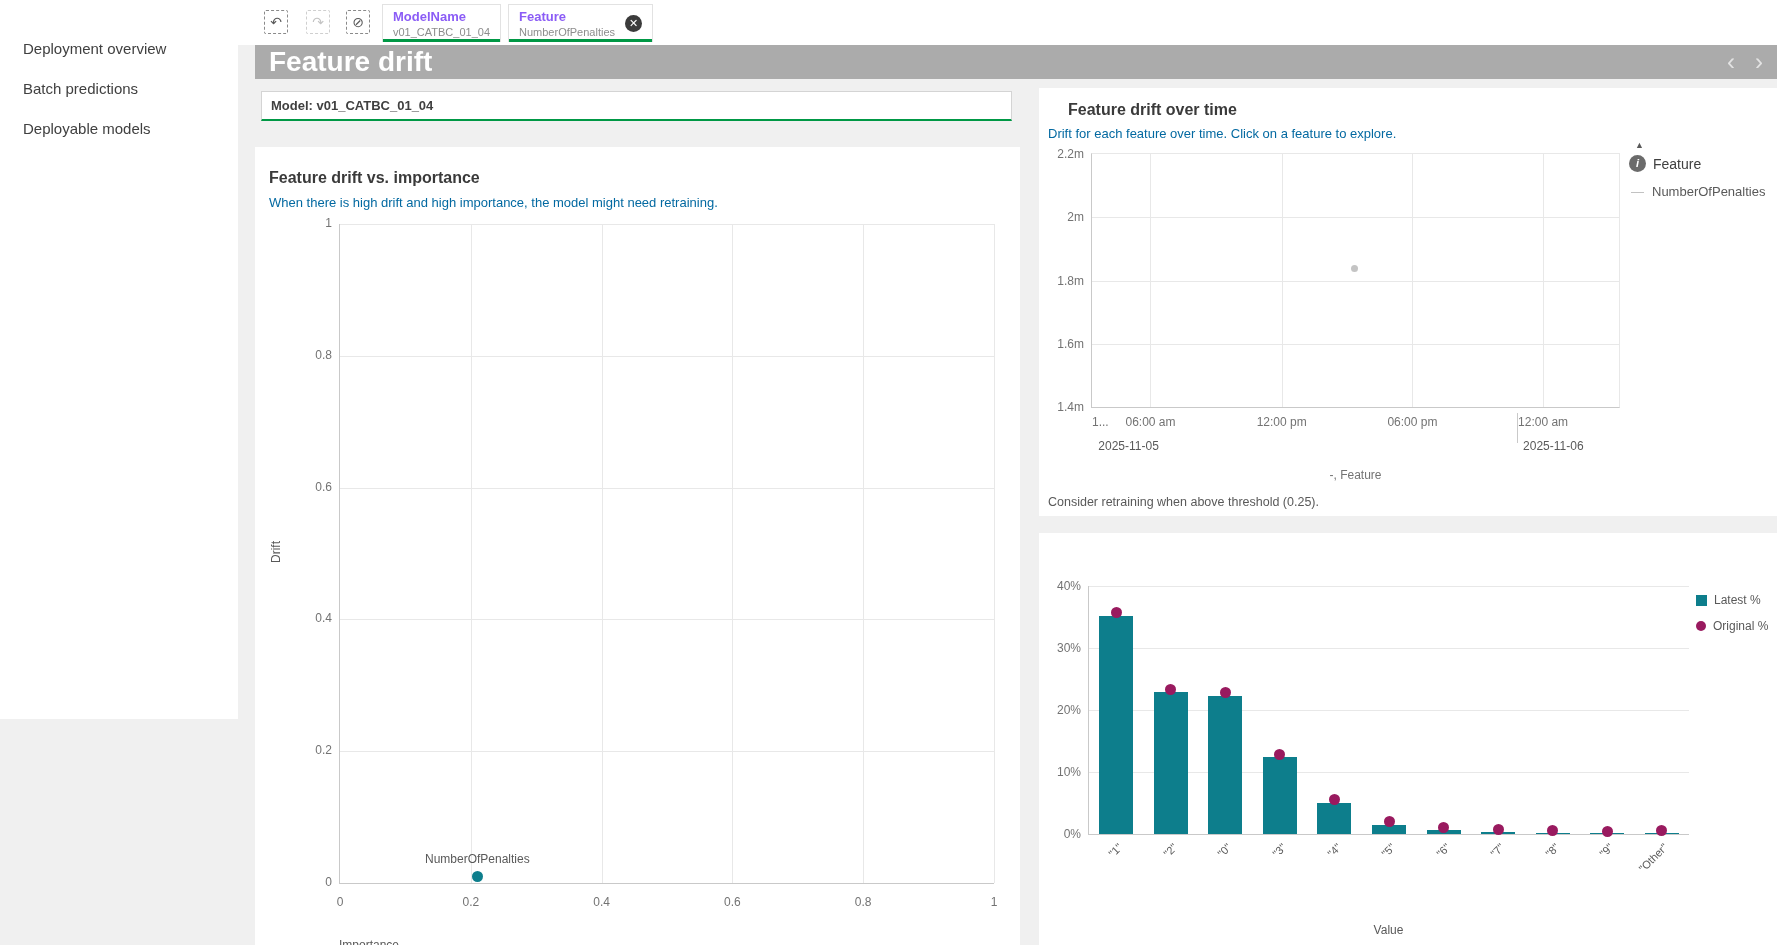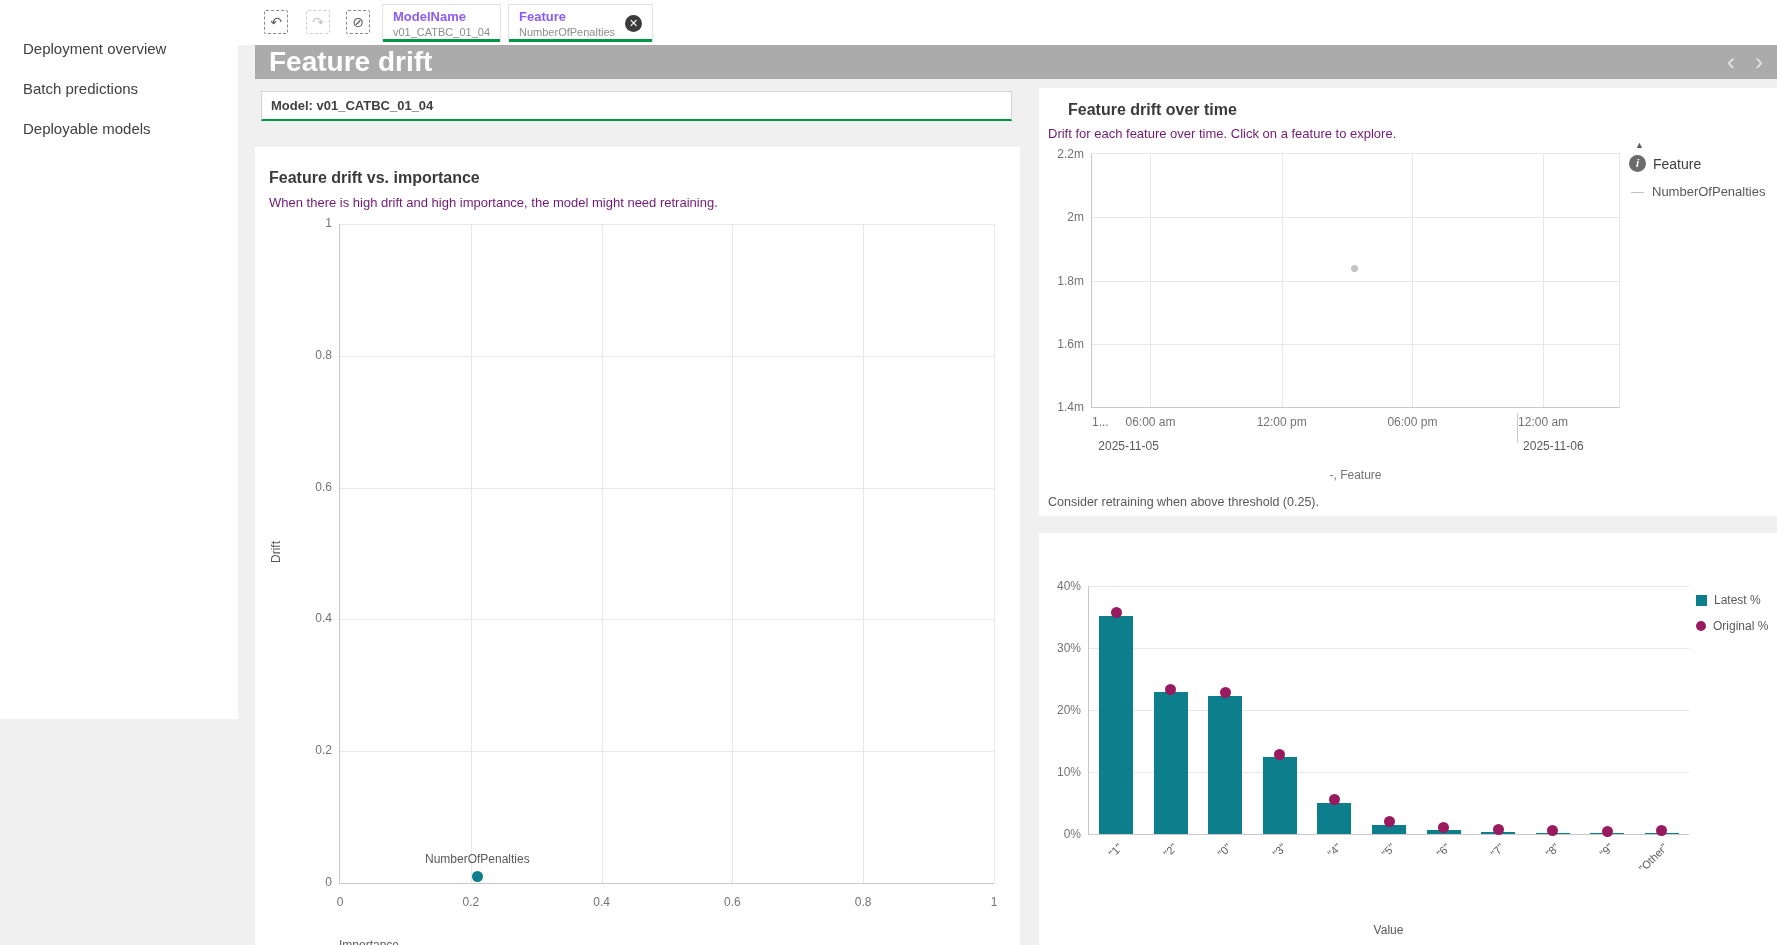--- a/index.html
+++ b/index.html
@@ -35,7 +35,7 @@
 
   .card { position: absolute; background: #fff; }
   .panel-title { position: absolute; font-size: 16px; font-weight: bold; color: #3a3a3a; white-space: nowrap; }
-  .panel-sub { position: absolute; font-size: 13px; color: #701a75; white-space: nowrap; }
+  .panel-sub { position: absolute; font-size: 13px; color: #0369a1; white-space: nowrap; }
 
   
   .model-filter { position: absolute; left: 6px; top: 12px; width: 751px; height: 30px; background: #fff; border: 1px solid #d4d4d4; border-bottom: 2px solid #009845; font-size: 13px; font-weight: bold; color: #404040; line-height: 27px; padding-left: 9px; cursor: pointer; }

